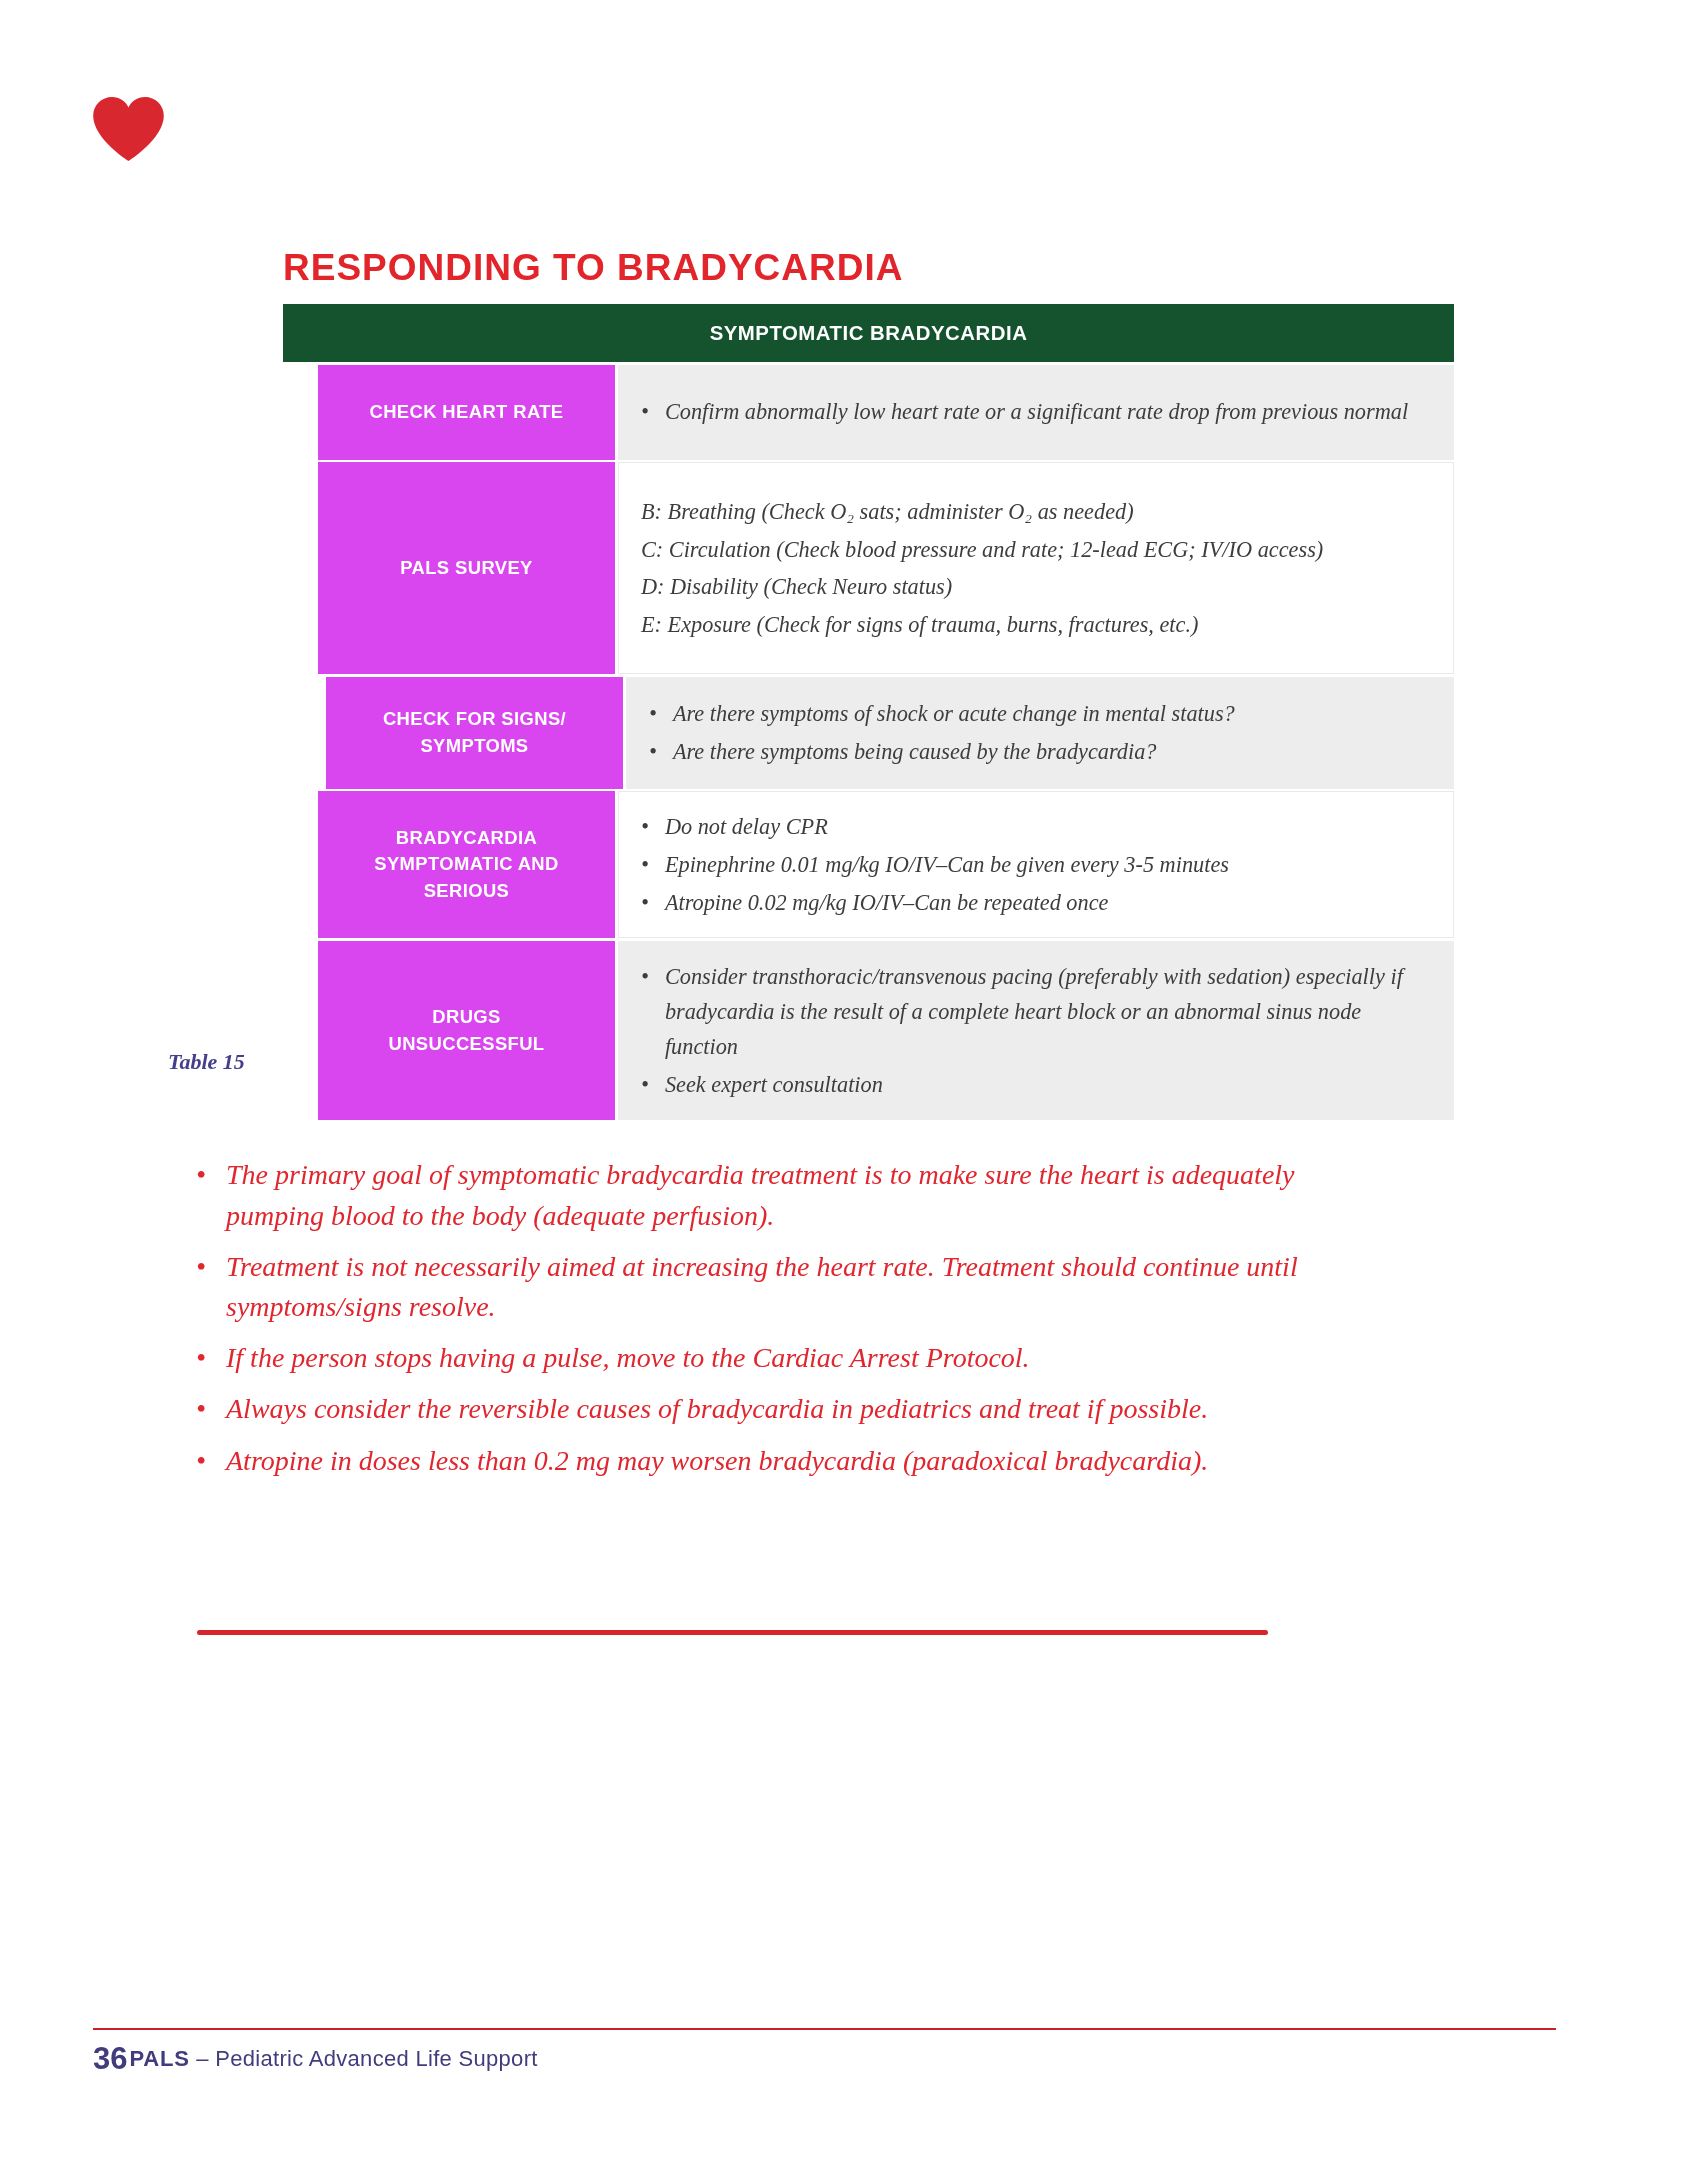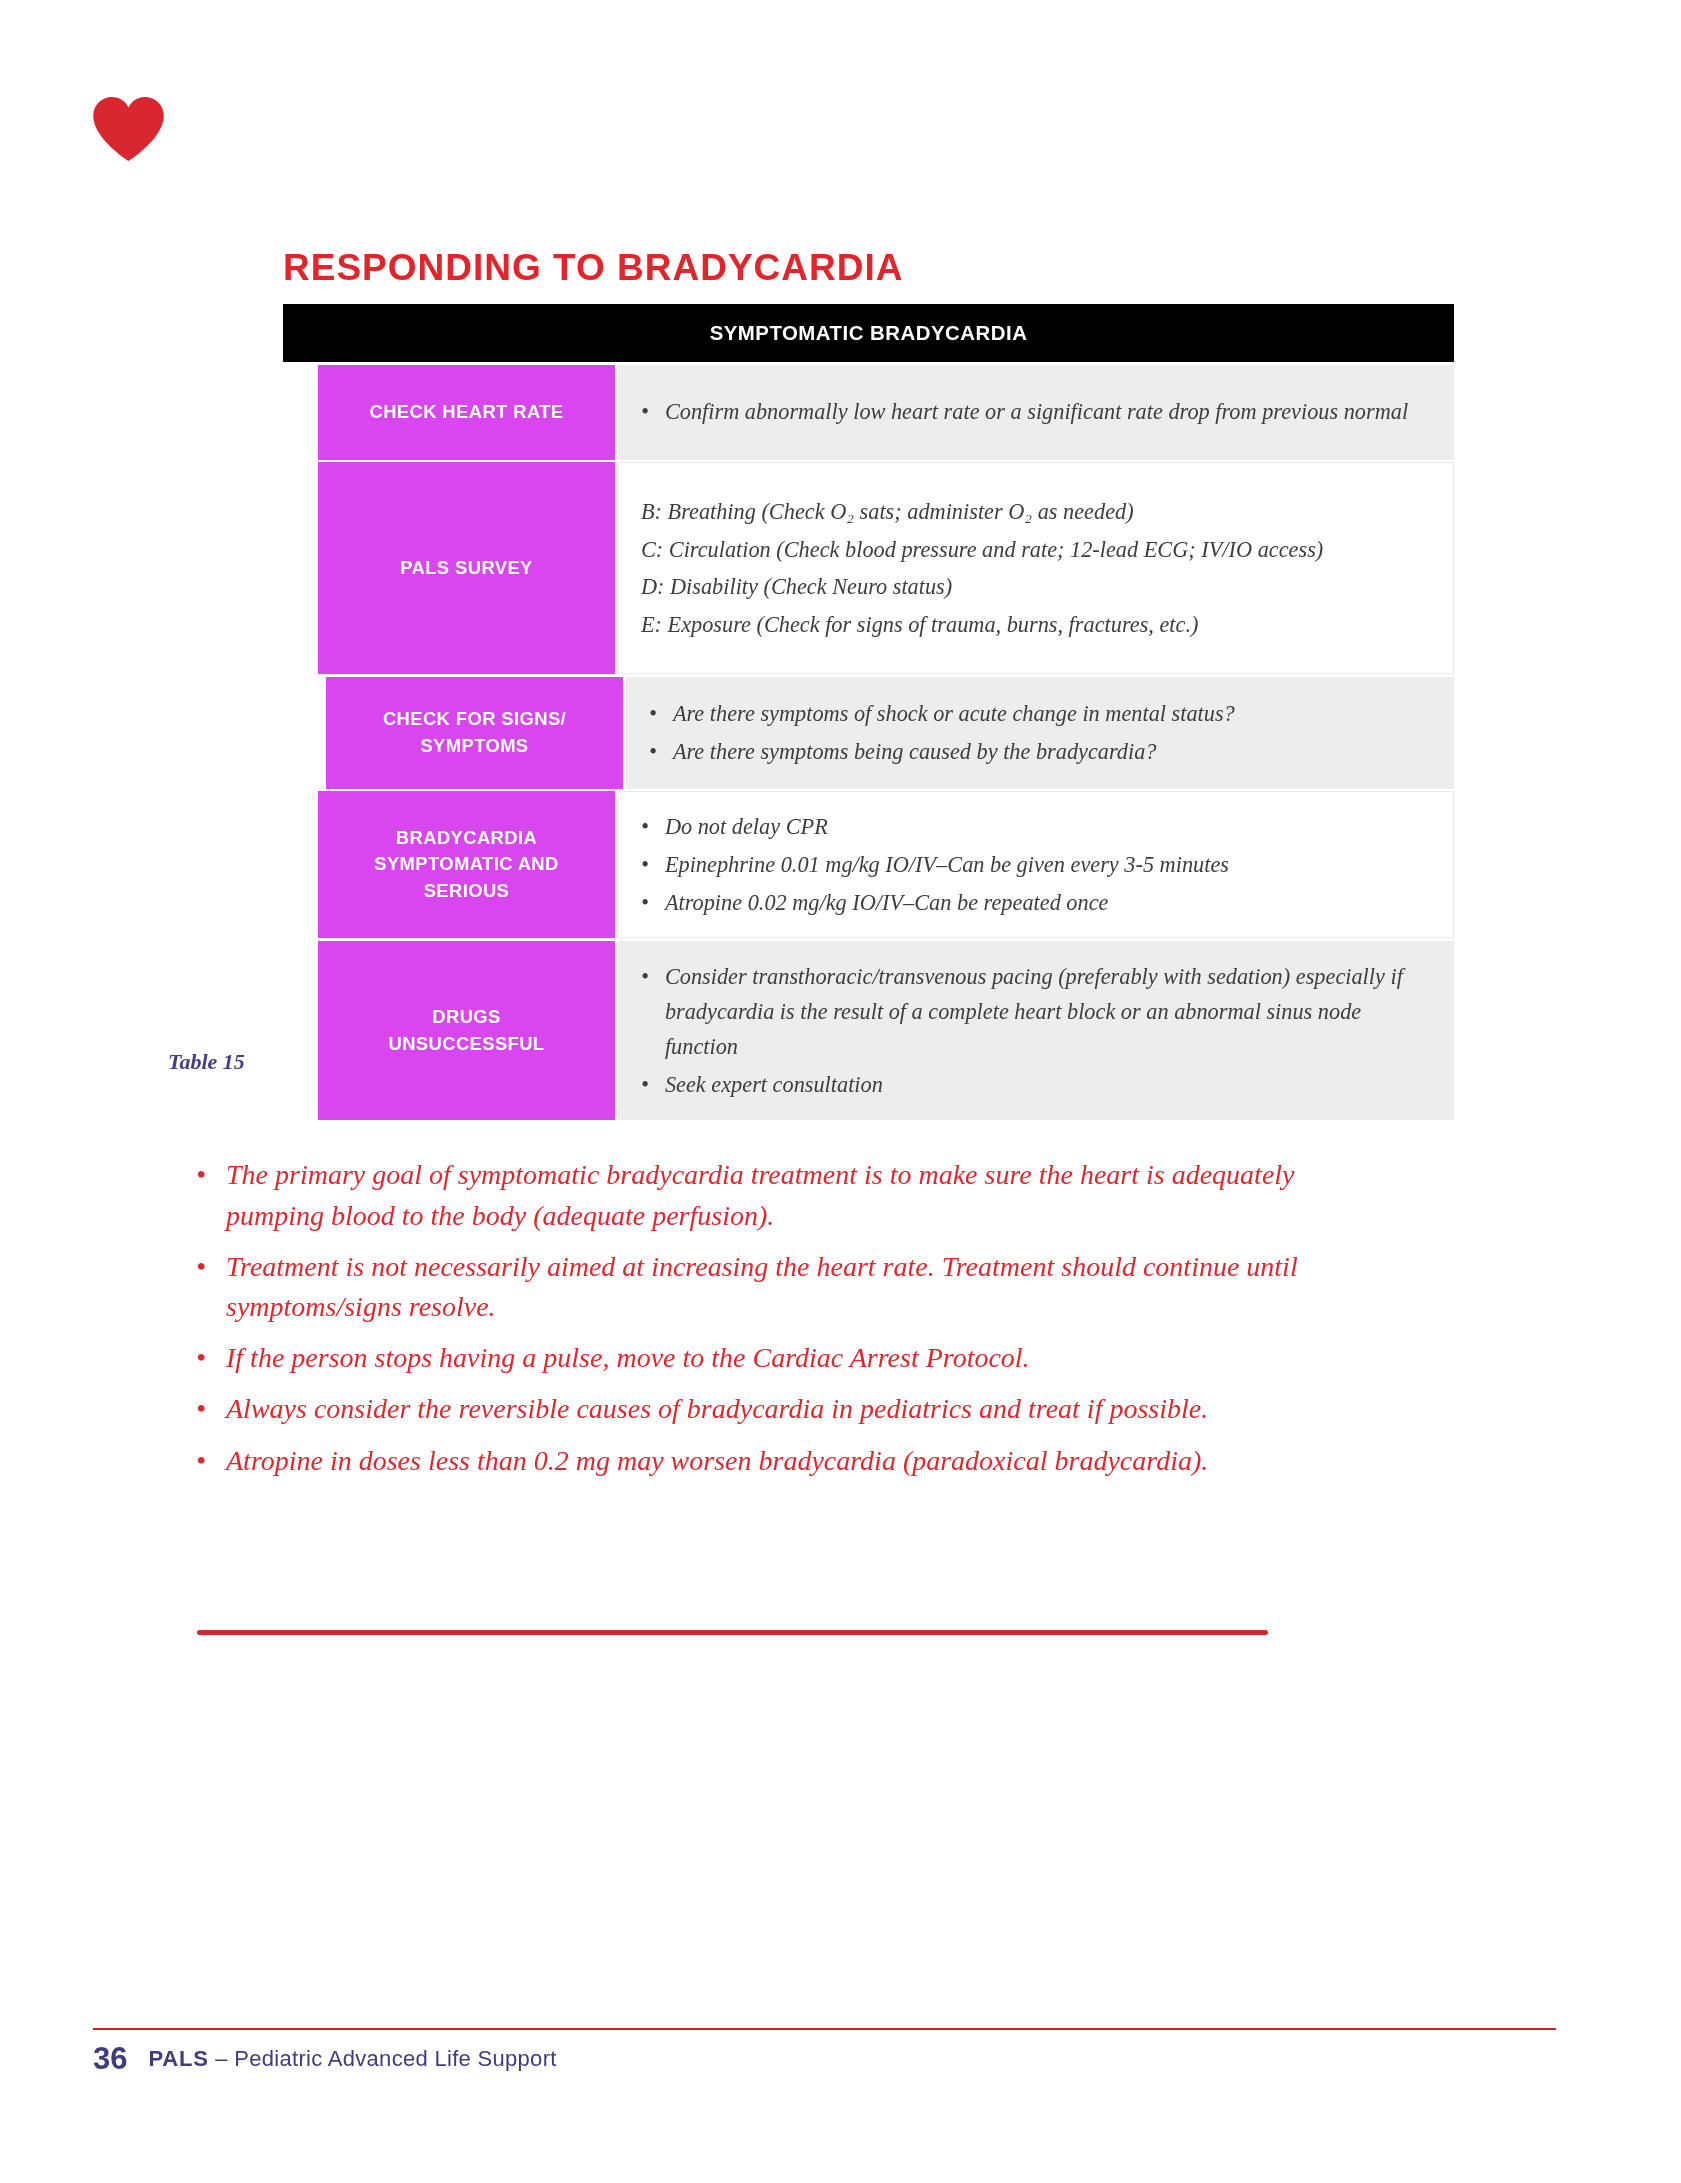--- a/index.html
+++ b/index.html
@@ -43,7 +43,7 @@
     width: 1171px;
   }
   .thead {
-    background: #000000;
+    background: #14532d;
     color: #ffffff;
     font-size: 20.4px;
     font-weight: bold;

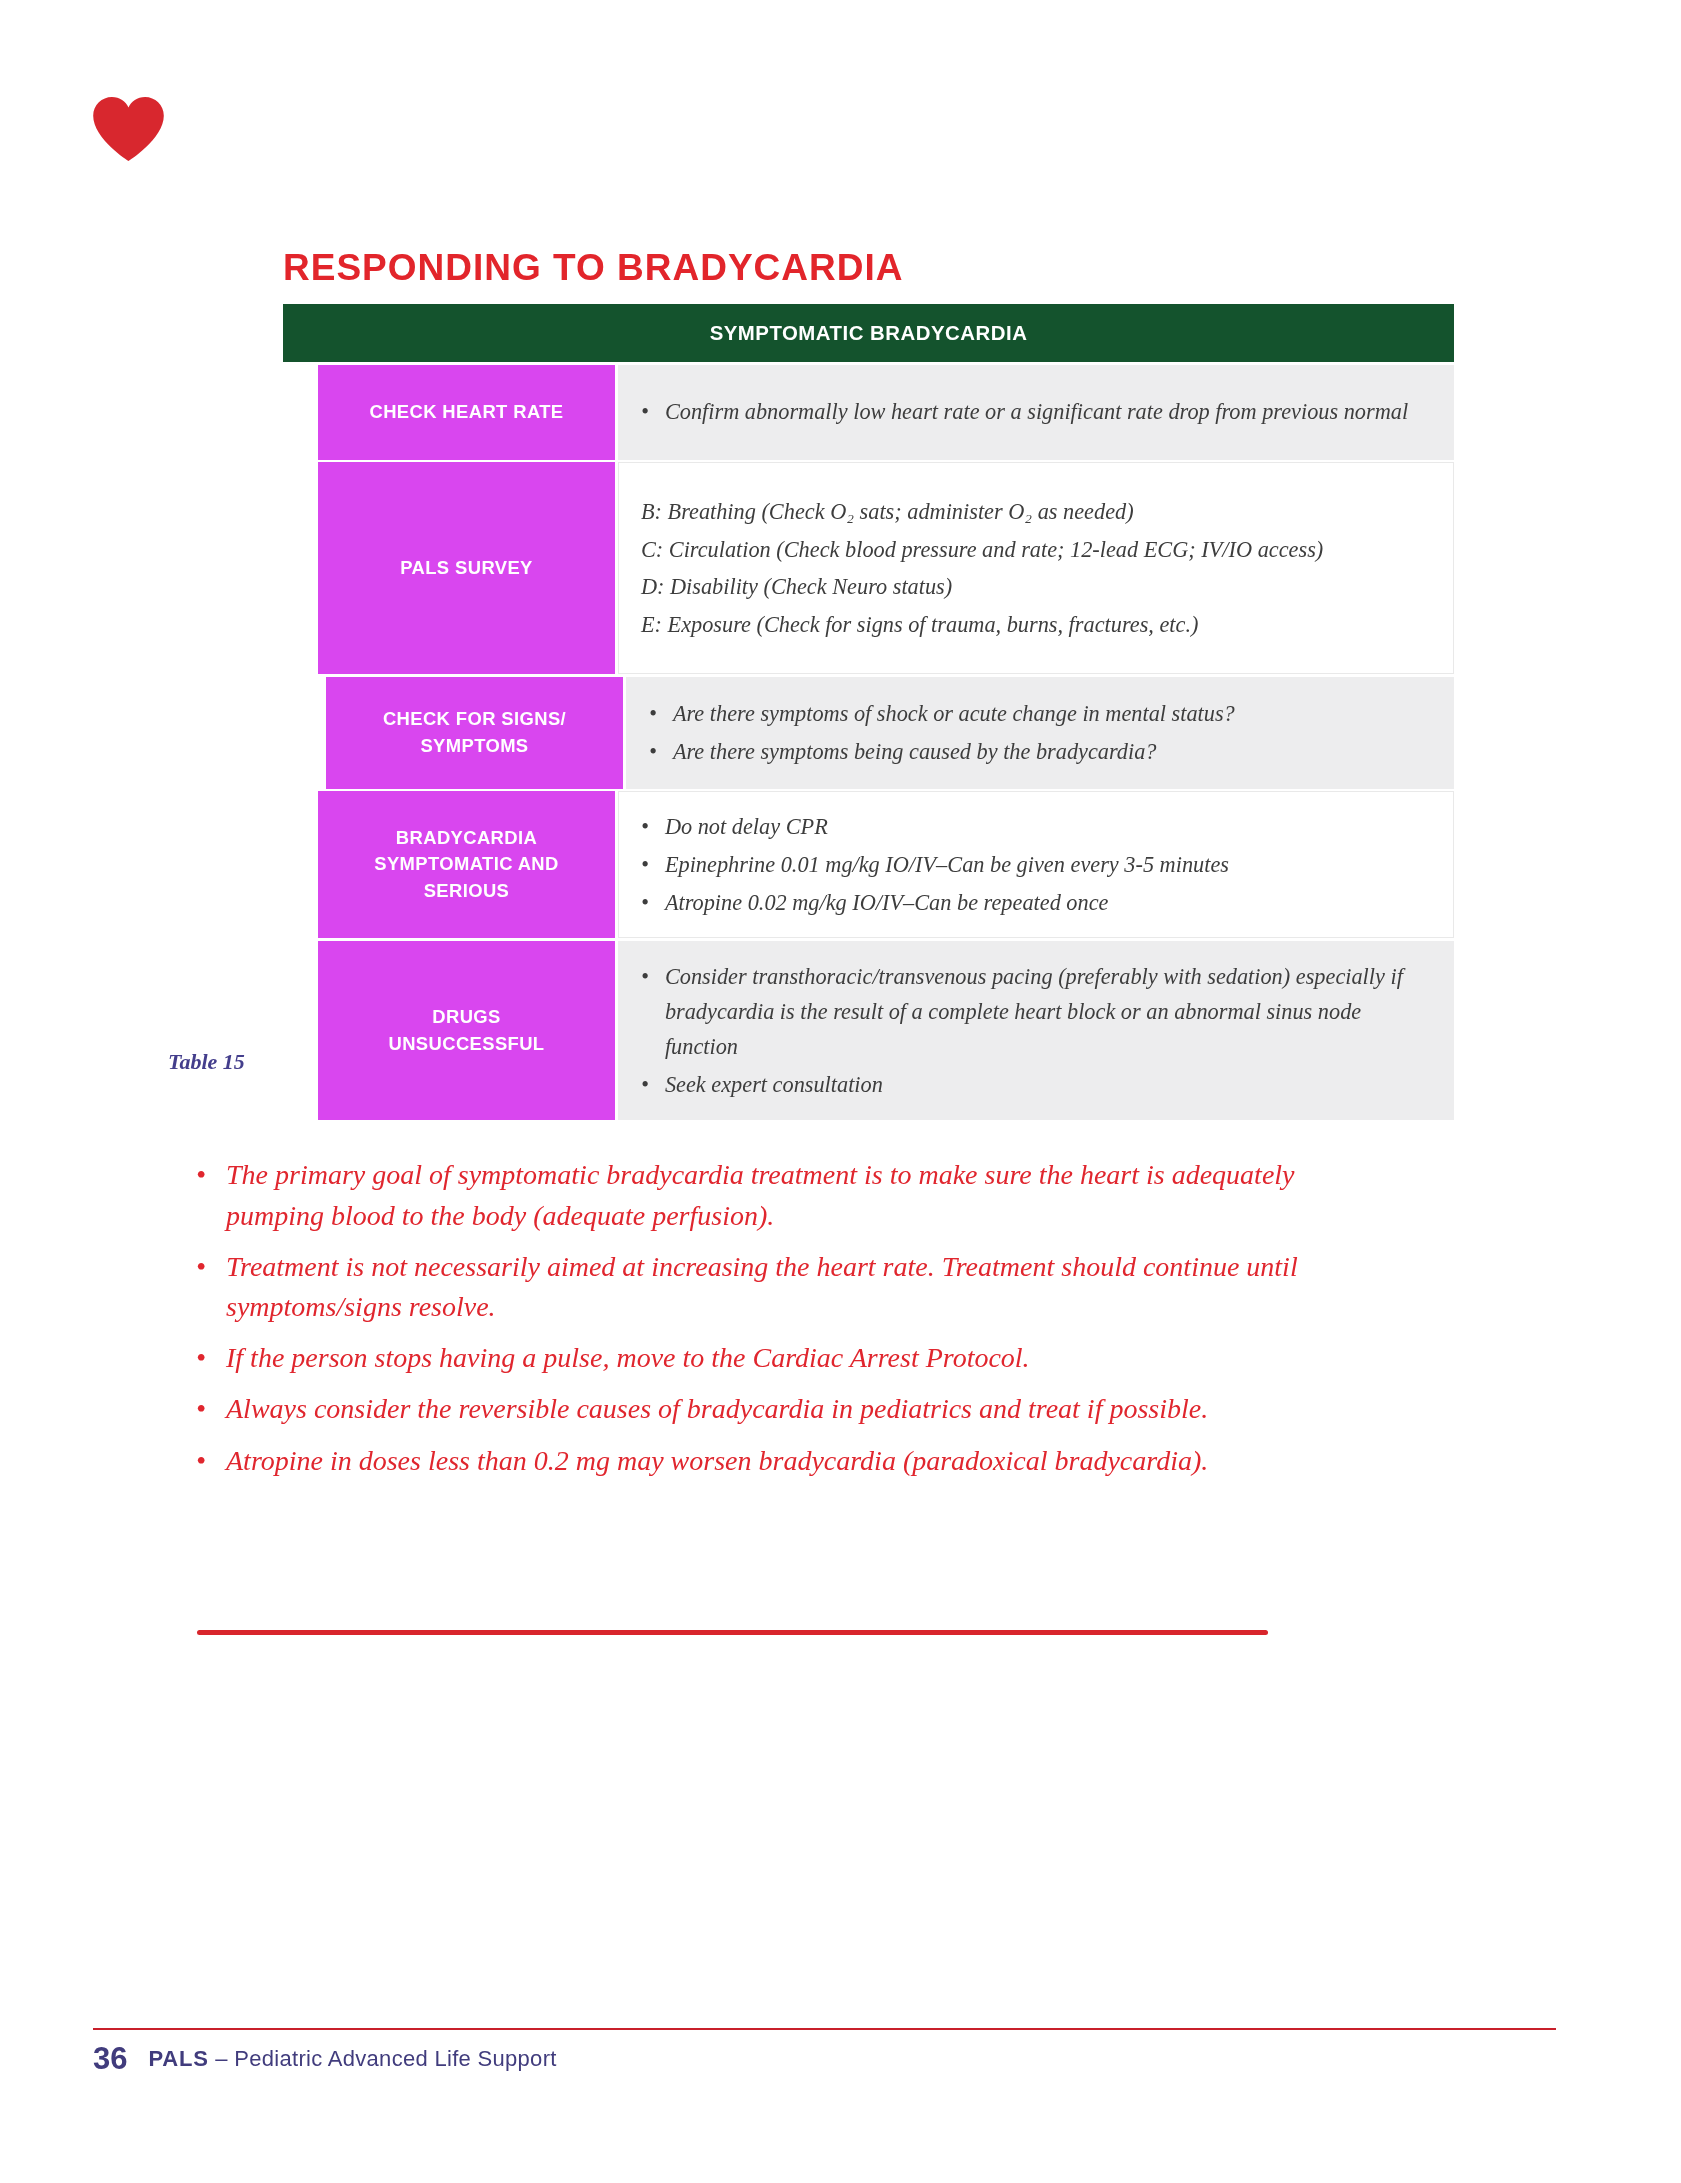--- a/index.html
+++ b/index.html
@@ -165,7 +165,7 @@
     font-size: 22px;
     font-weight: bold;
     letter-spacing: 0.8px;
-    margin-left: 21px;
+    margin-left: 2px;
   }
   .footer .subtitle {
     font-size: 22px;

